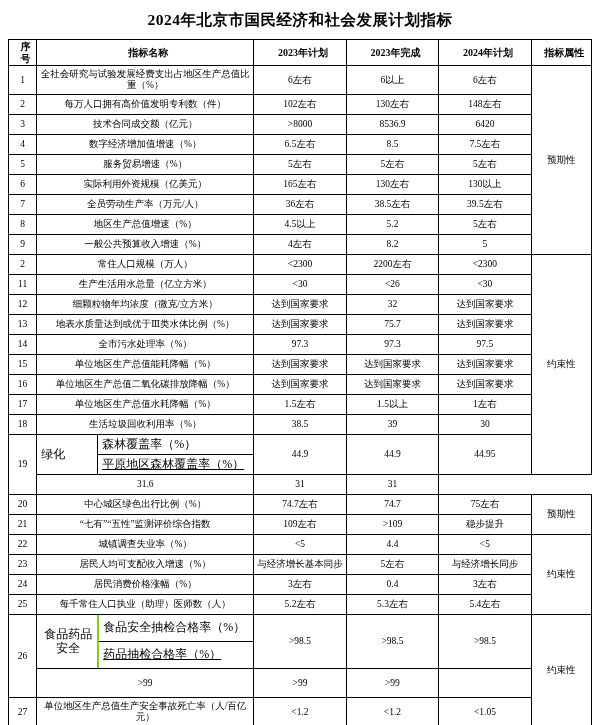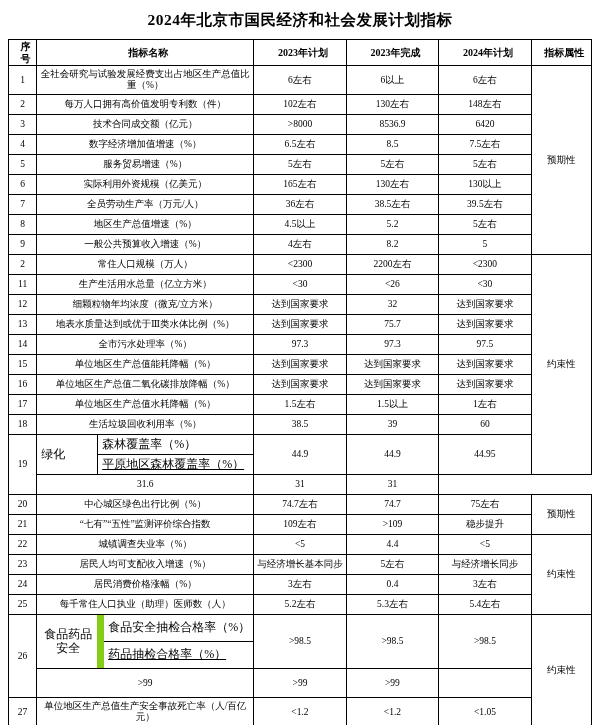--- a/index.html
+++ b/index.html
@@ -241,7 +241,7 @@
         <td class="name">生活垃圾回收利用率（%）</td>
         <td>38.5</td>
         <td>39</td>
-        <td>60</td>
+        <td>30</td>
       </tr>
 
       <tr class="row">

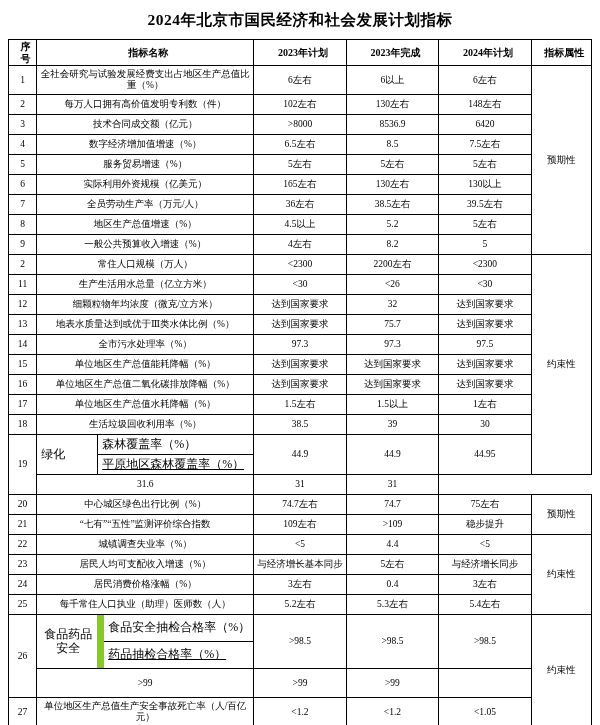--- a/index.html
+++ b/index.html
@@ -321,7 +321,7 @@
           <table class="inner" style="width:100%;border-collapse:collapse">
             <tbody>
                 <tr>
-              <td style="width:54px;border-right:7px solid #84cc16;text-align:center;border-bottom:none;height:48px" rowspan="2">食品药品安全</td>
+              <td style="width:54px;border-right:2px solid #84cc16;text-align:center;border-bottom:none;height:48px" rowspan="2">食品药品安全</td>
               <td style="border-bottom:1px solid #000;height:24px">食品安全抽检合格率（%）</td>
             </tr>
             <tr>

